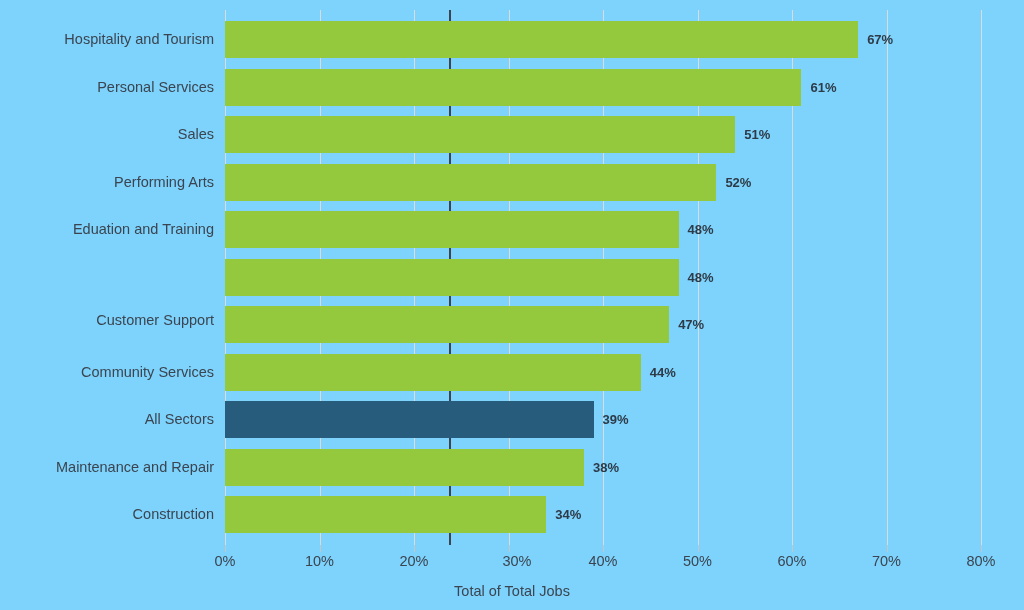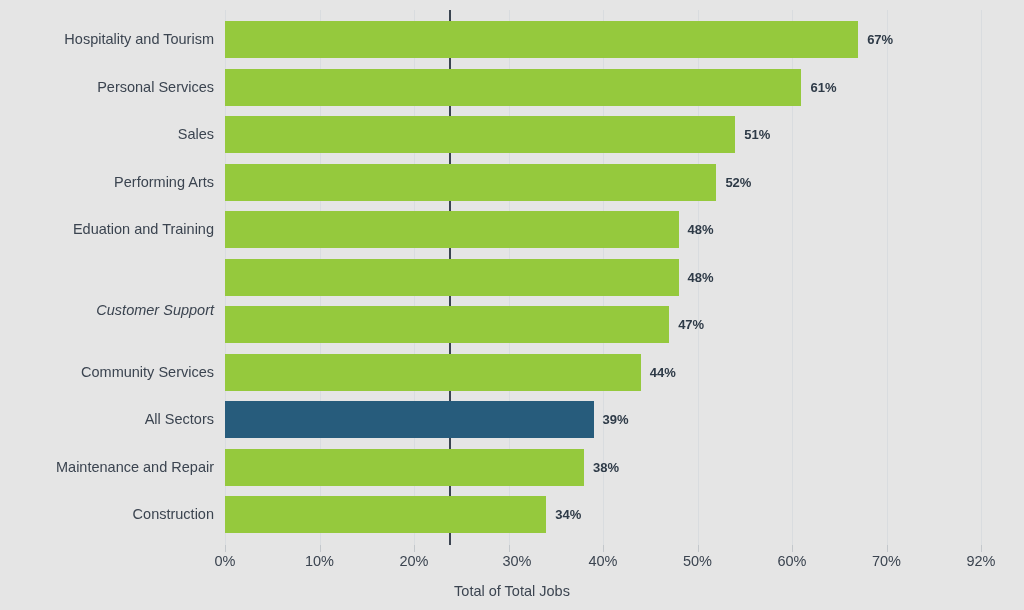--- a/index.html
+++ b/index.html
@@ -18,7 +18,7 @@
     position: relative;
     width: 1024px;
     height: 610px;
-    background: #e5e5e5;
+    background: #7dd3fc;
   }
 
   

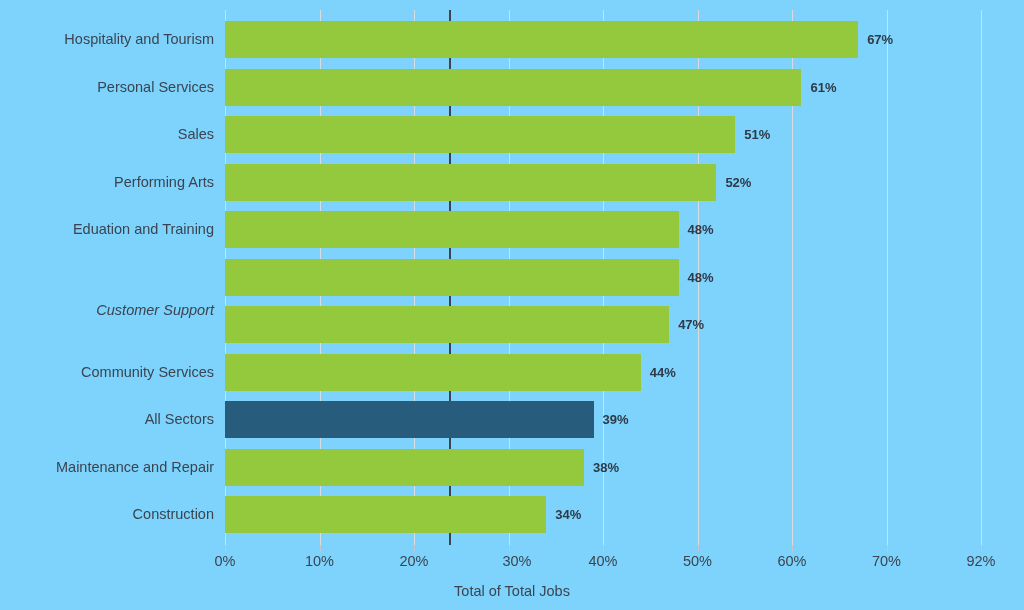--- a/index.html
+++ b/index.html
@@ -125,7 +125,7 @@
       <div class="cat-label" style="top: 116px;">Sales</div>
       <div class="cat-label" style="top: 211px;">Eduation and Training</div>
       <div class="cat-label" style="top: 163.5px;">Performing Arts</div>
-      <div class="cat-label" style="top: 292px; font-style: italic;">Customer Support</div>
+      <div class="cat-label" style="top: 302px;">Customer Support</div>
       <div class="cat-label" style="top: 353.5px;">Community Services</div>
       <div class="cat-label" style="top: 401px;">All Sectors</div>
       <div class="cat-label" style="top: 448.5px;">Maintenance and Repair</div>

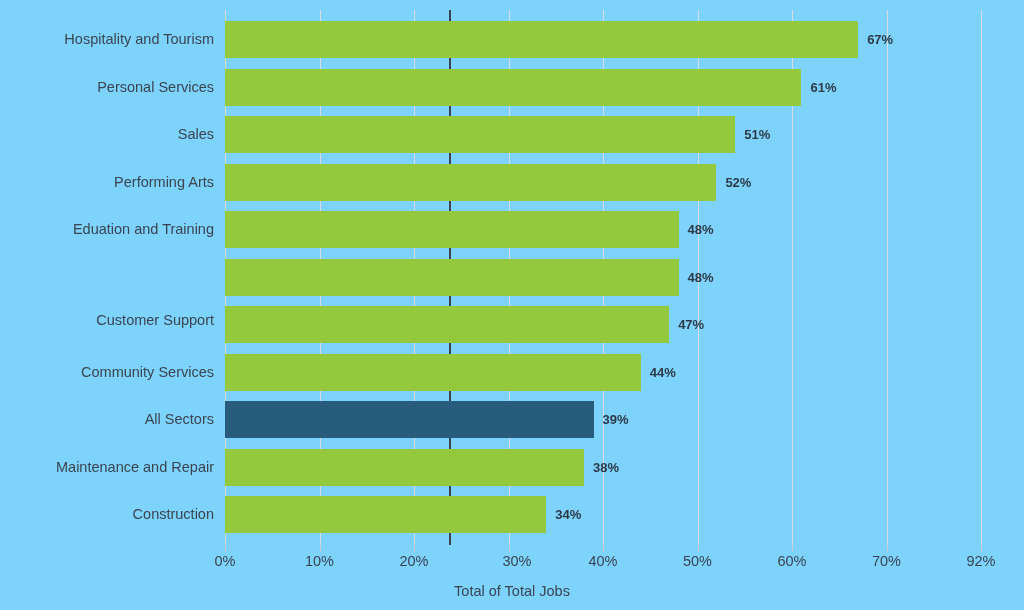--- a/index.html
+++ b/index.html
@@ -186,7 +186,7 @@
     <div class="tick-mark" style="left: 886.5px;"></div>
     <div class="x-tick-label" style="left: 886.5px;">70%</div>
     <div class="tick-mark" style="left: 981px;"></div>
-    <div class="x-tick-label" style="left: 981px;">92%</div>
+    <div class="x-tick-label" style="left: 981px;">80%</div>
   </div>
 
 </body></html>

